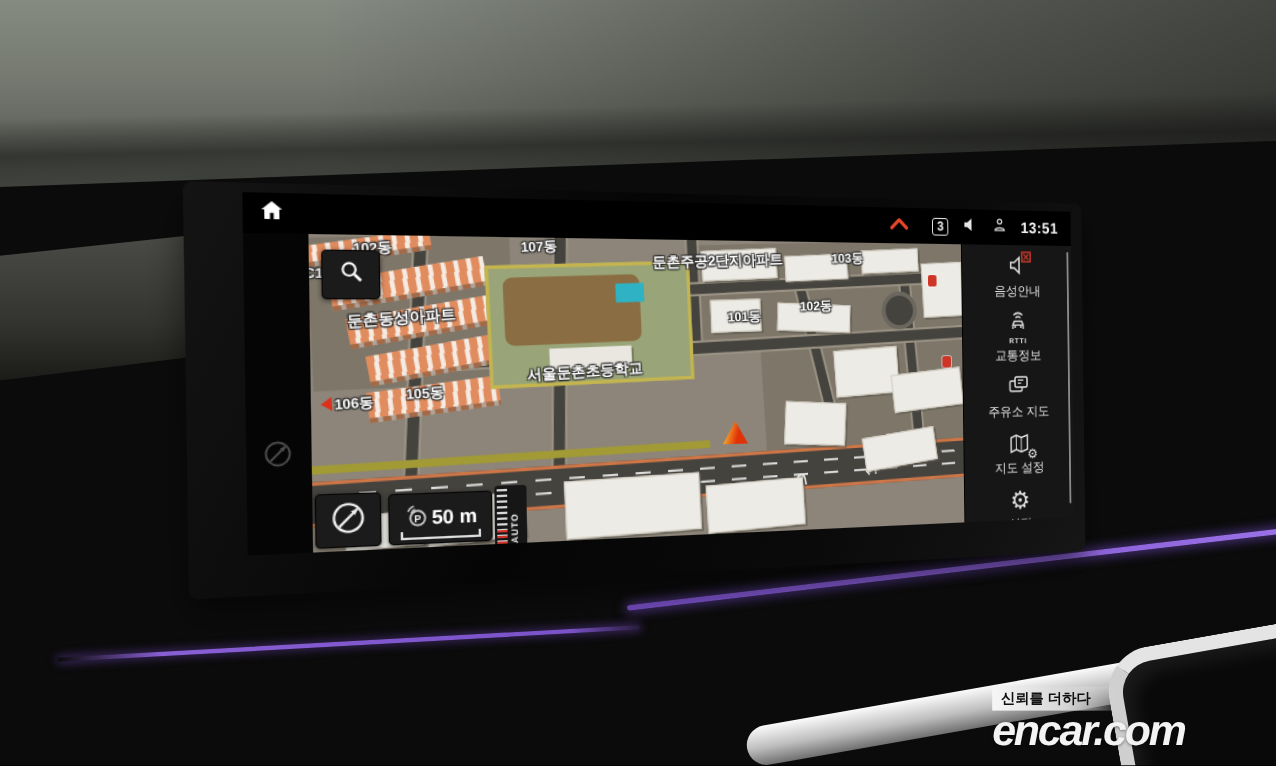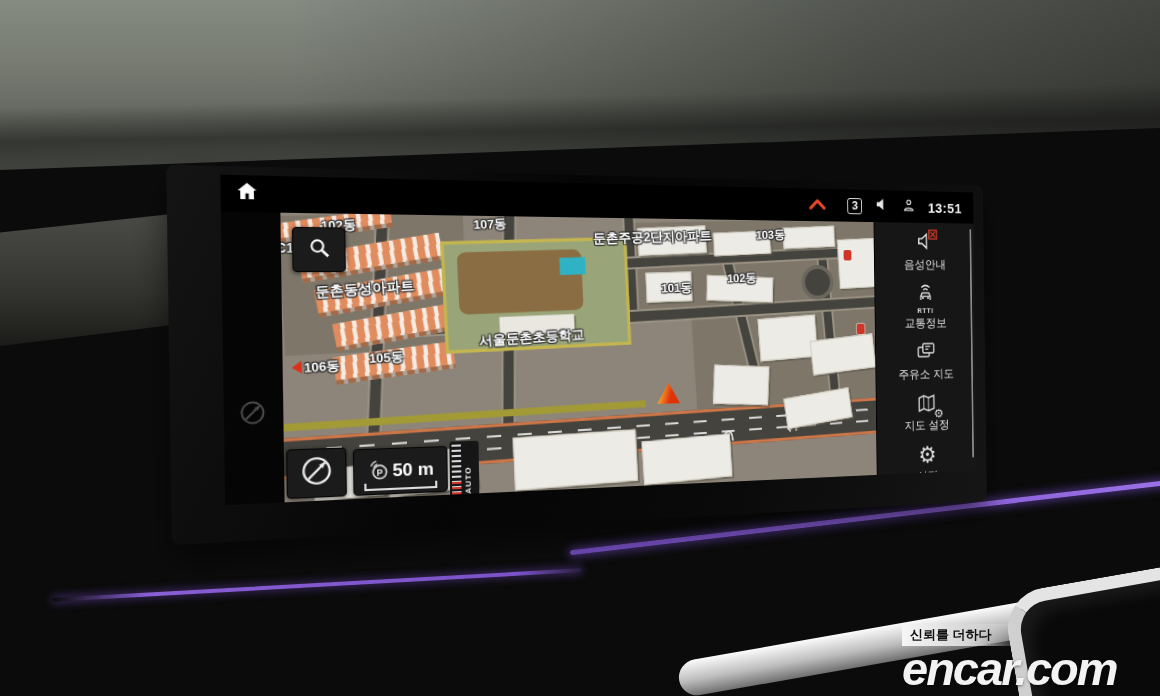--- a/index.html
+++ b/index.html
@@ -36,7 +36,7 @@
   .wm{position:absolute;left:902px;top:624px;z-index:60;}
   .wm-tagline{display:inline-block;background:linear-gradient(to right,#f6f6f6,#d6d6d6 55%,rgba(140,140,140,0));
           padding:2px 30px 2px 8px;color:#101010;font-weight:bold;font-size:13px;}
-  .wm-brand{font-size:47px;font-weight:bold;font-style:italic;color:#f3f3f3;letter-spacing:-2px;
+  .wm-brand{font-size:39px;font-weight:bold;font-style:italic;color:#f3f3f3;letter-spacing:-2px;
           line-height:.92;margin-top:1px;text-shadow:0 1px 3px rgba(0,0,0,.45);}
 
   

